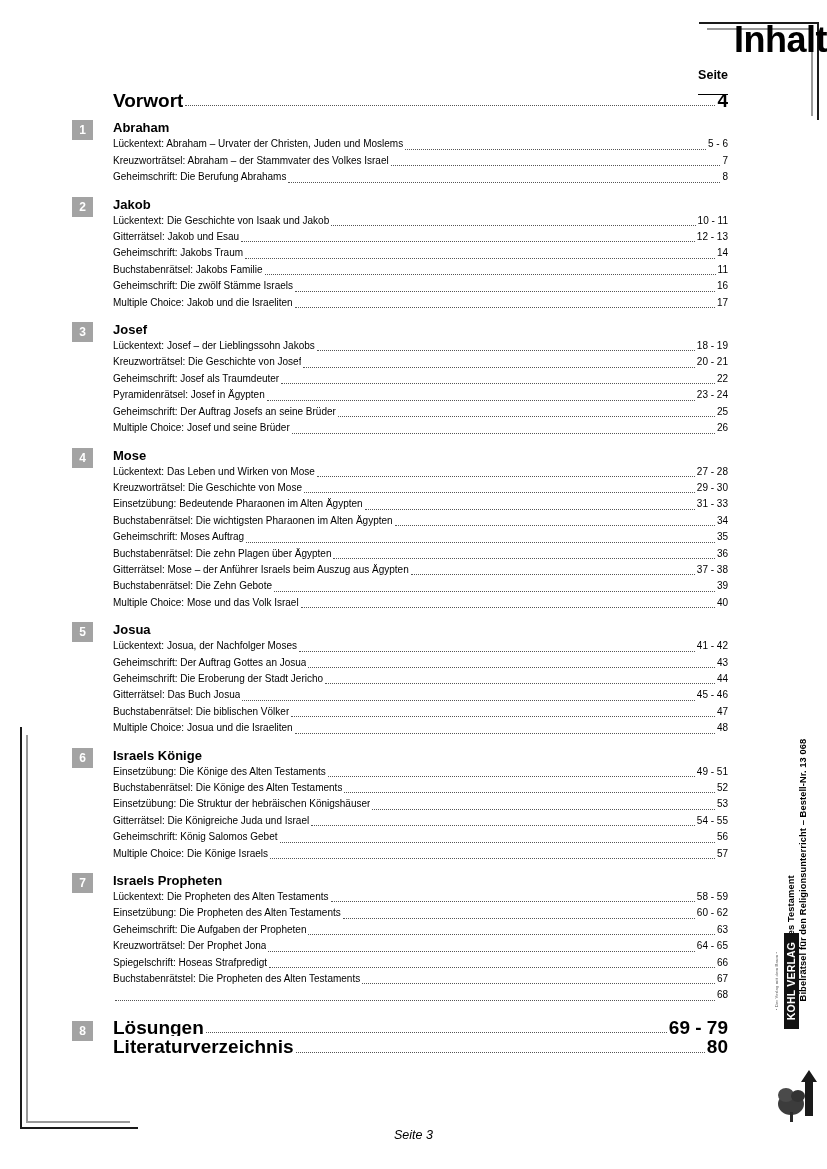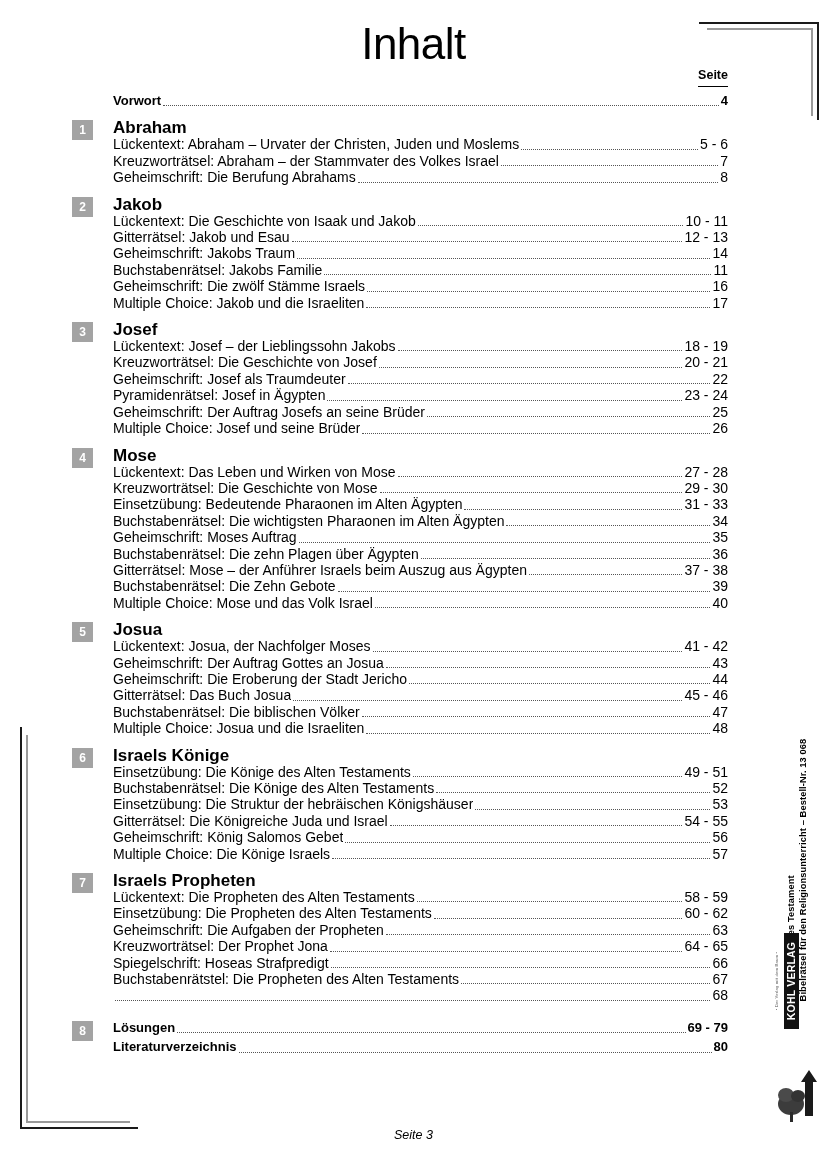--- a/index.html
+++ b/index.html
@@ -69,9 +69,9 @@
     top: 22px;
     left: 0;
     width: 827px;
-    text-align: center;
-    font-size: 44px;
-    font-weight: normal;
+    text-align: right;
+    font-size: 36px;
+    font-weight: bold;
     letter-spacing: -0.5px;
     line-height: 1.0;
   }

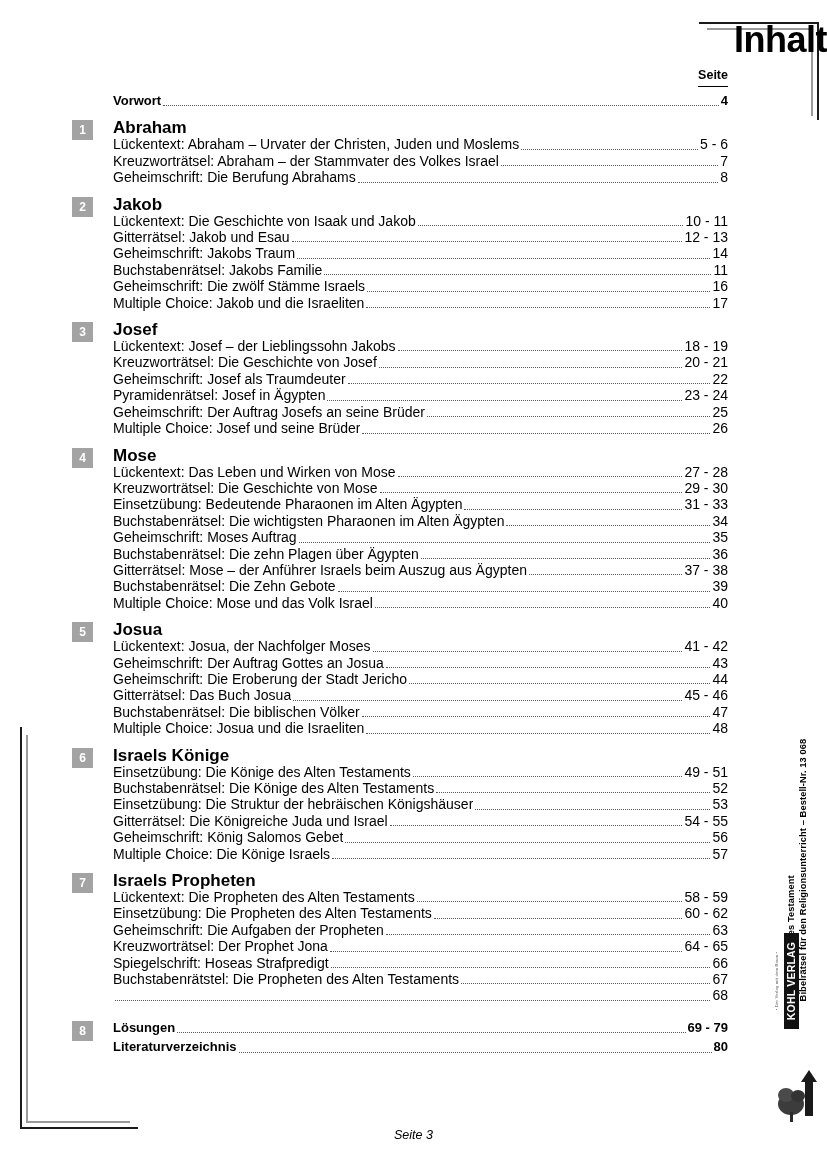--- a/index.html
+++ b/index.html
@@ -92,7 +92,7 @@
   }
   .seite-head span {
     border-bottom: 1.5px solid #000;
-    padding-bottom: 4px;
+    padding-bottom: 12px;
   }
 
   

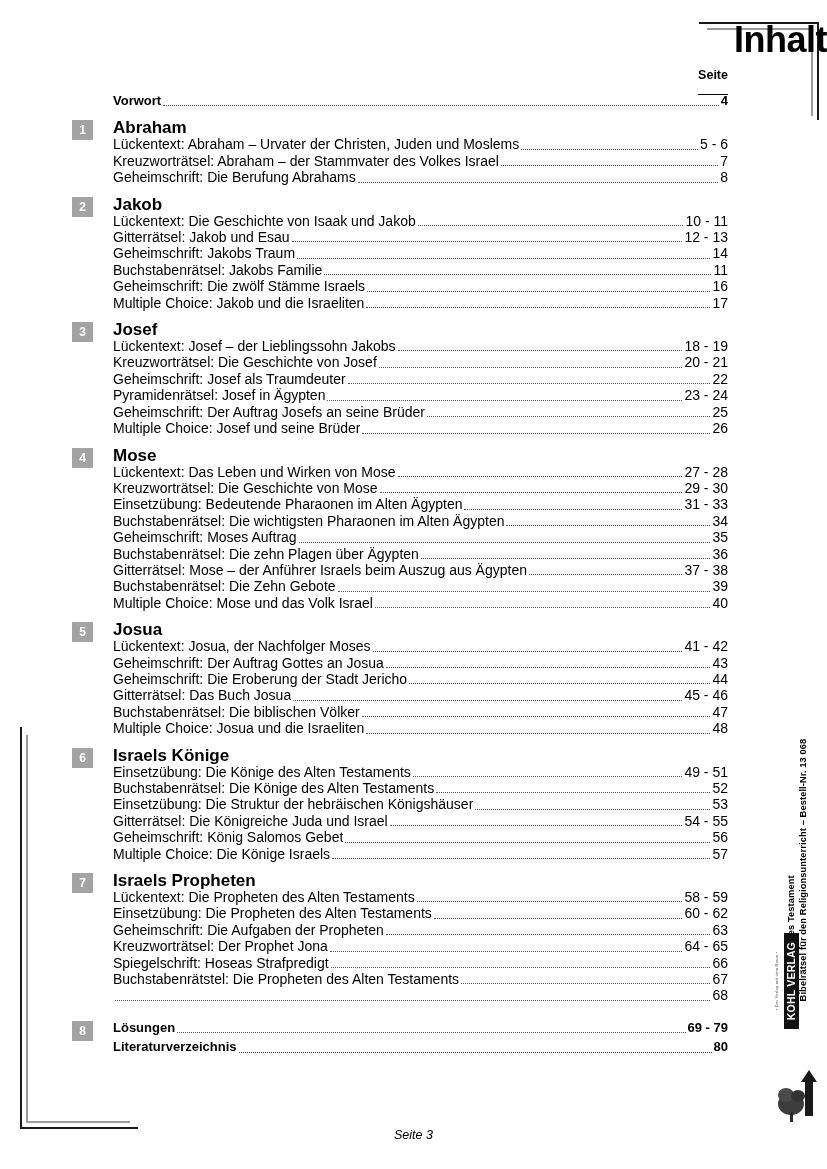--- a/index.html
+++ b/index.html
@@ -123,7 +123,7 @@
 
   .row.bold {
     font-weight: bold;
-    font-size: 13px;
+    font-size: 19px;
   }
   .row.bold .leader {
     border-bottom-color: #555;

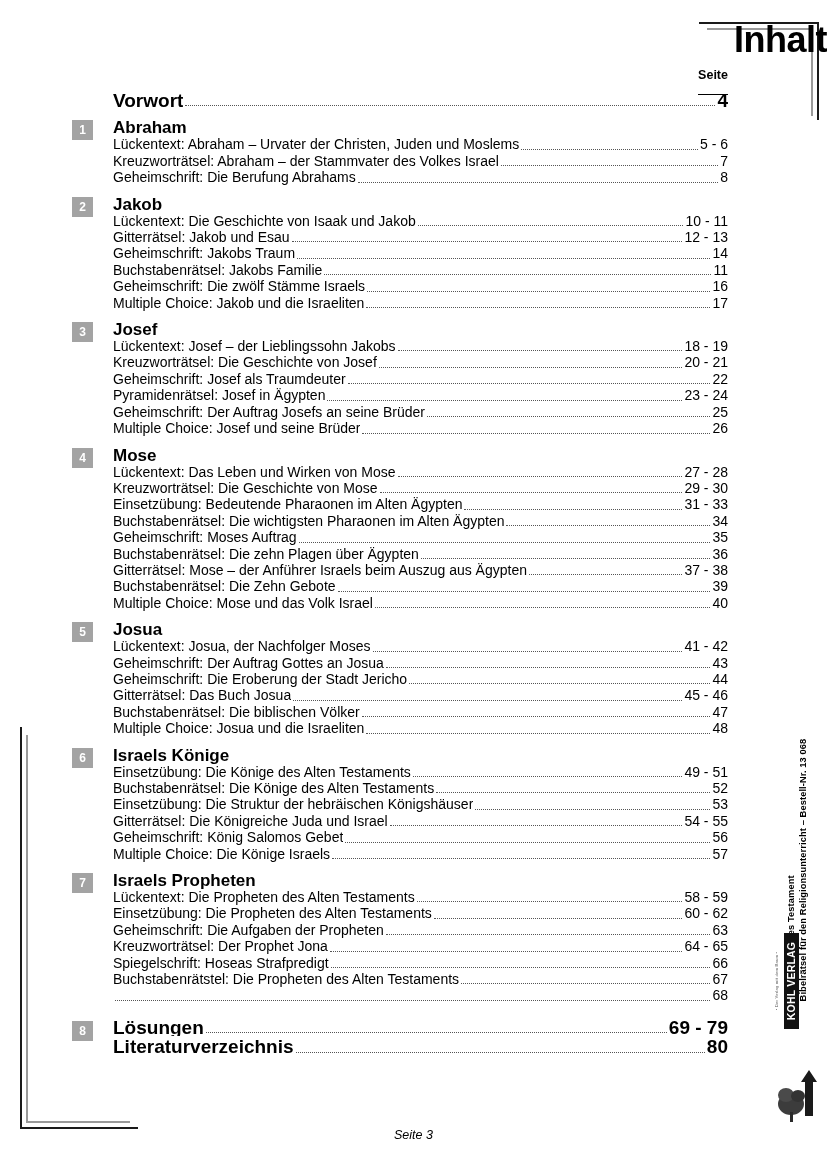--- a/index.html
+++ b/index.html
@@ -151,7 +151,7 @@
     line-height: 20px;
   }
   .chapter .chapter-title {
-    font-size: 17px;
+    font-size: 13px;
     font-weight: bold;
     line-height: 17px;
     margin-bottom: 0px;

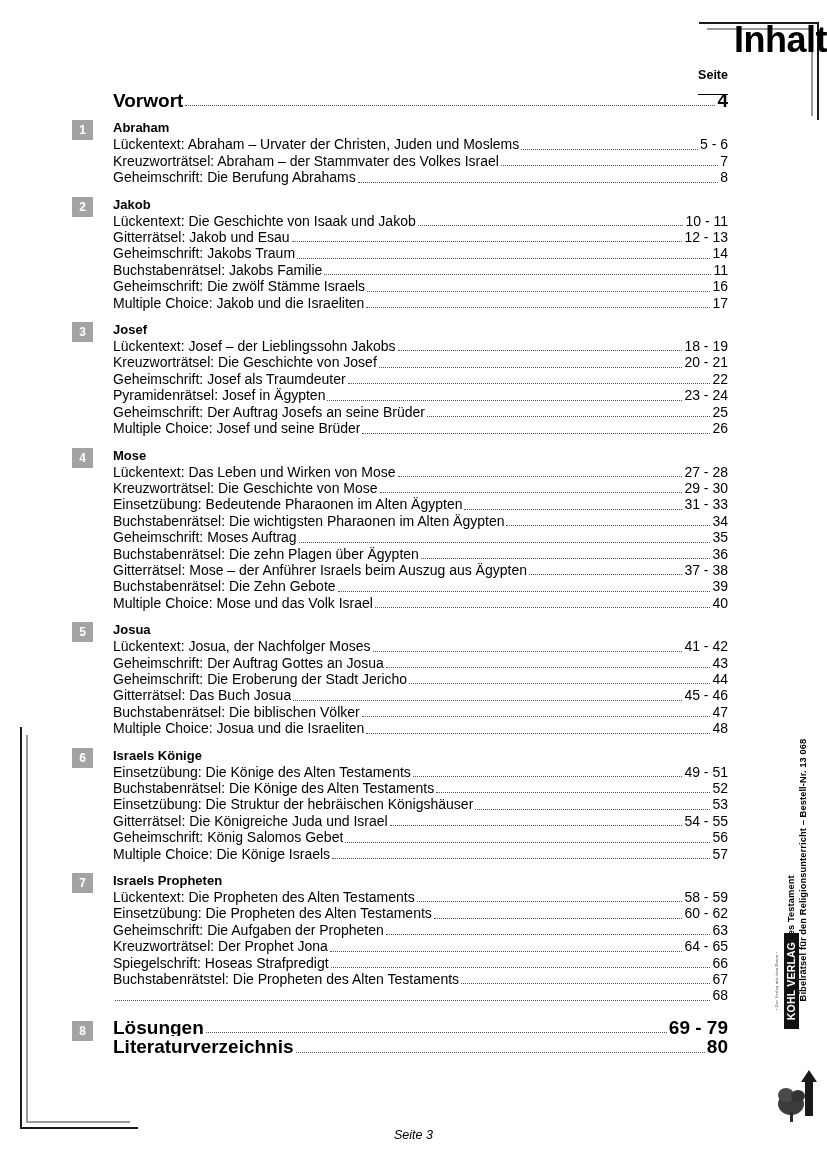--- a/index.html
+++ b/index.html
@@ -99,7 +99,7 @@
   .row {
     display: flex;
     align-items: flex-end;
-    font-size: 14px;
+    font-size: 10px;
     line-height: 16.4px;
     white-space: nowrap;
   }

